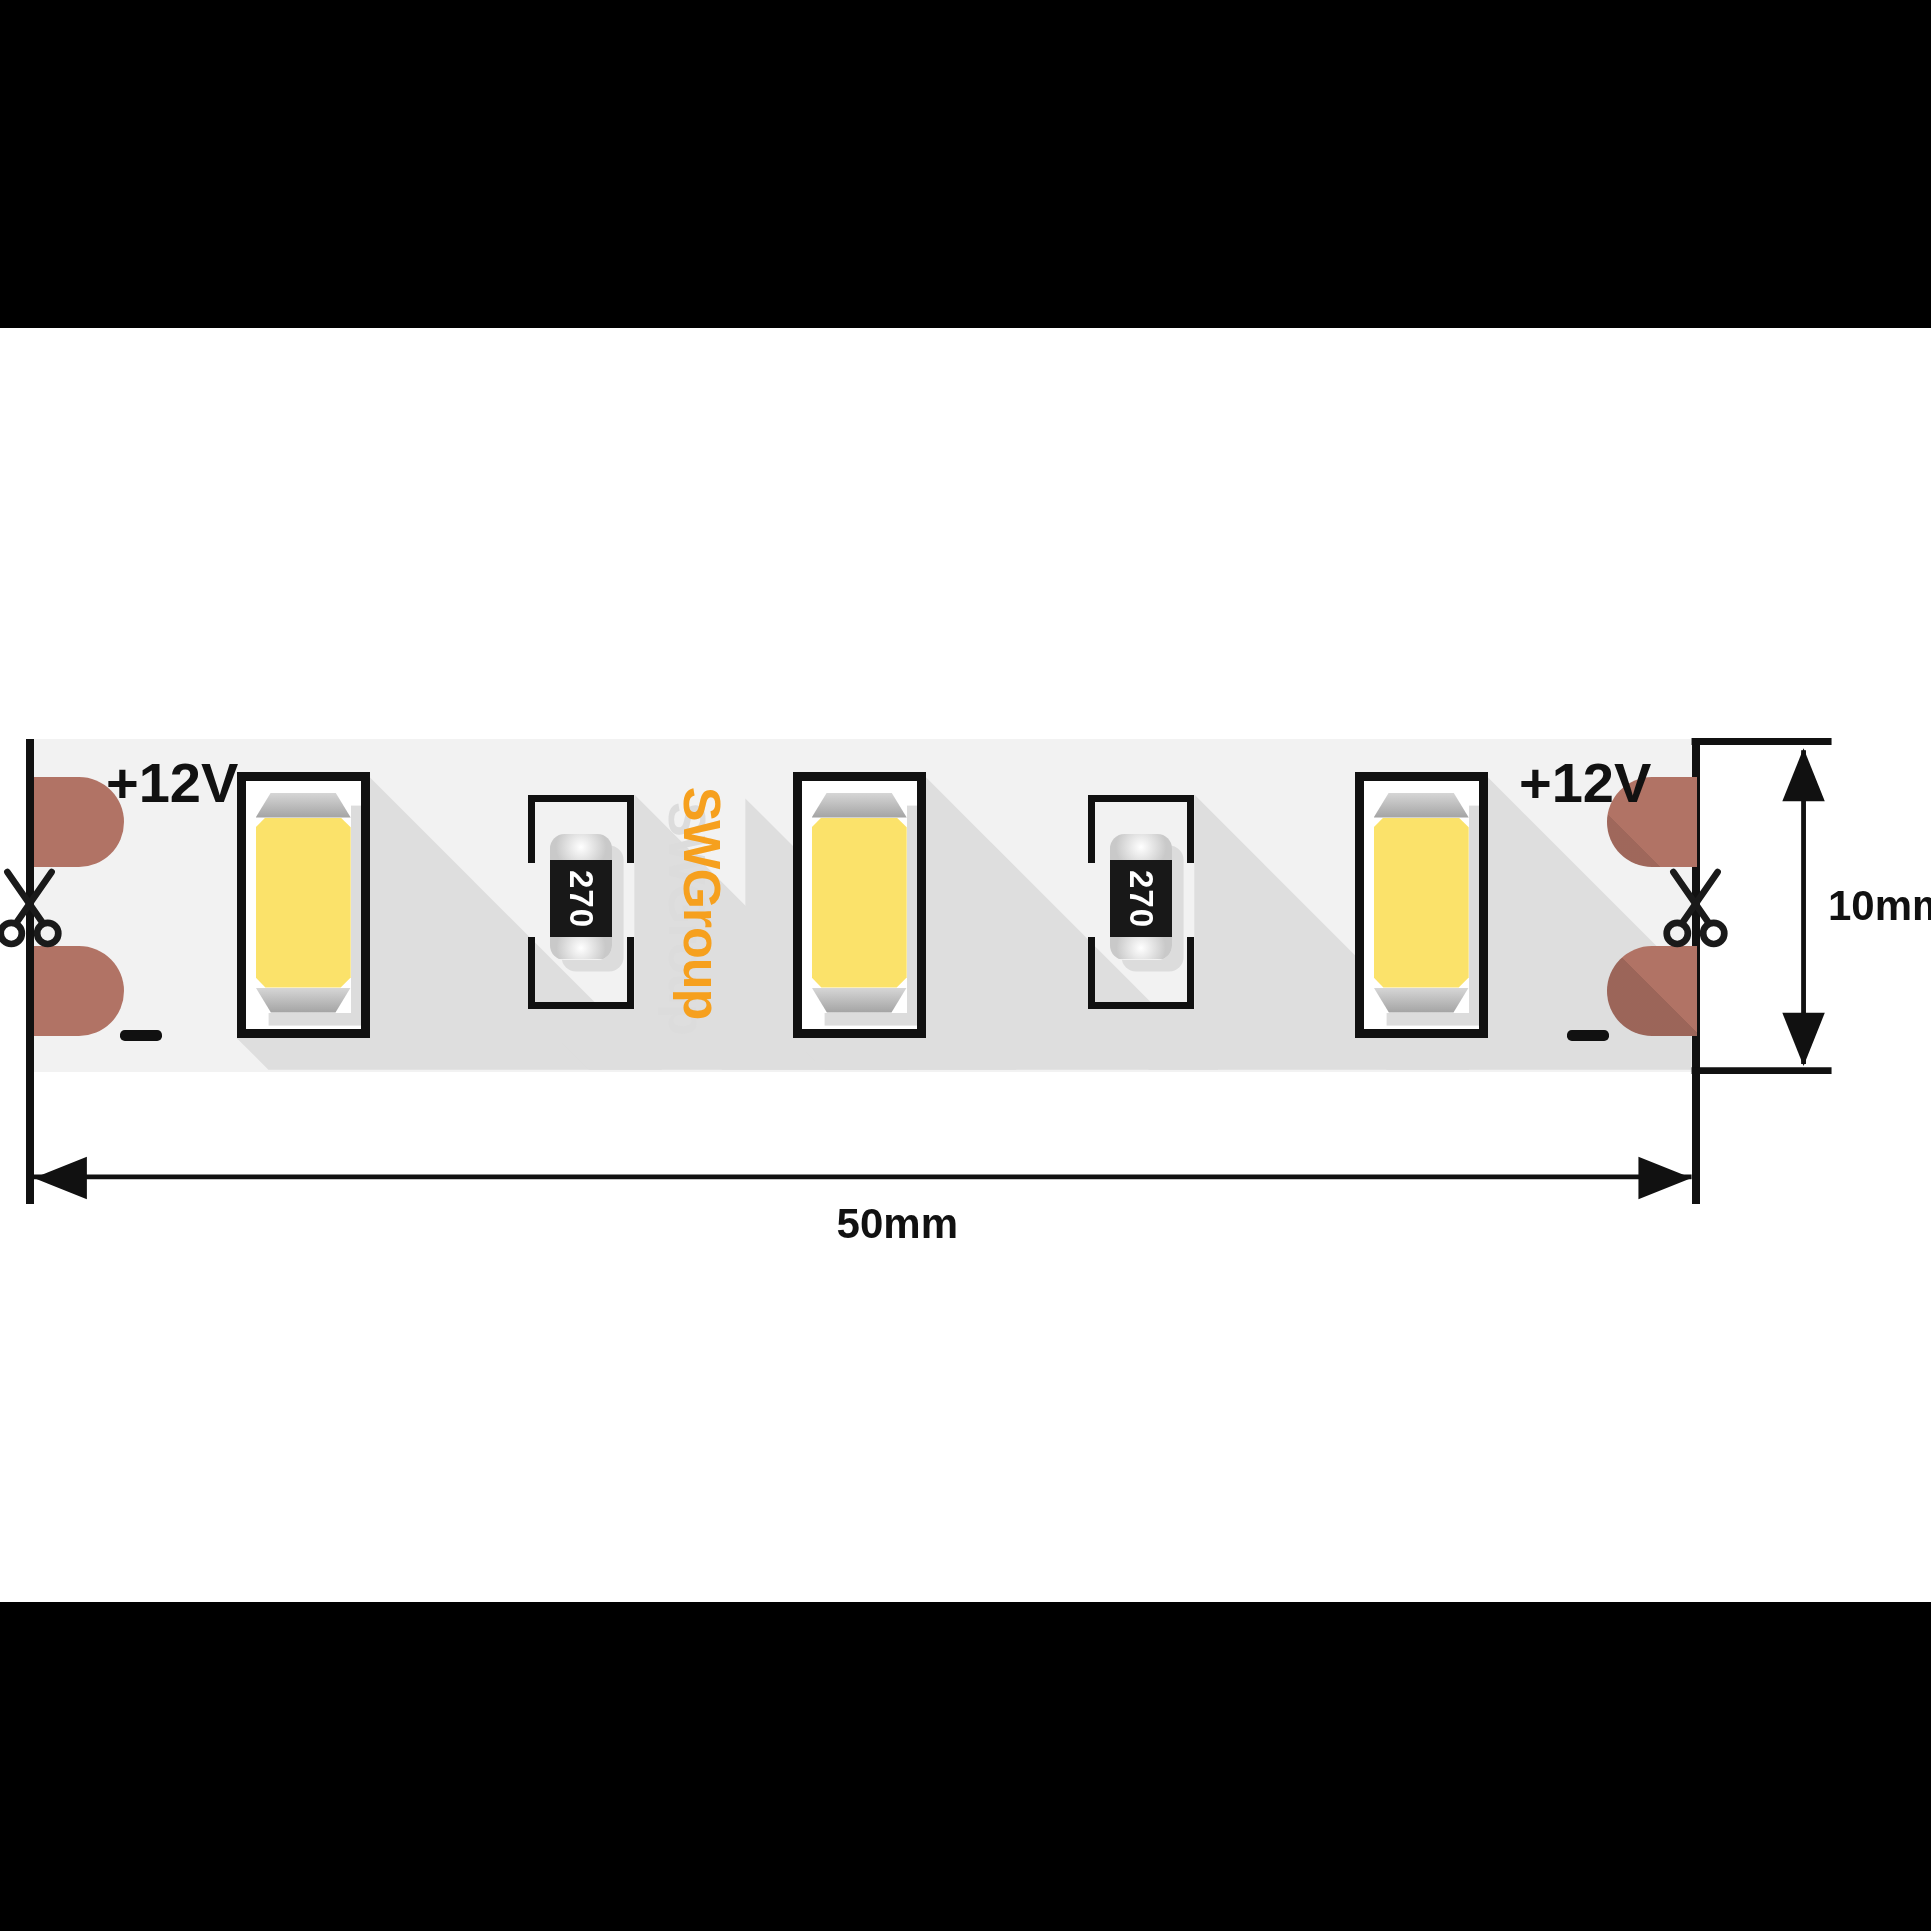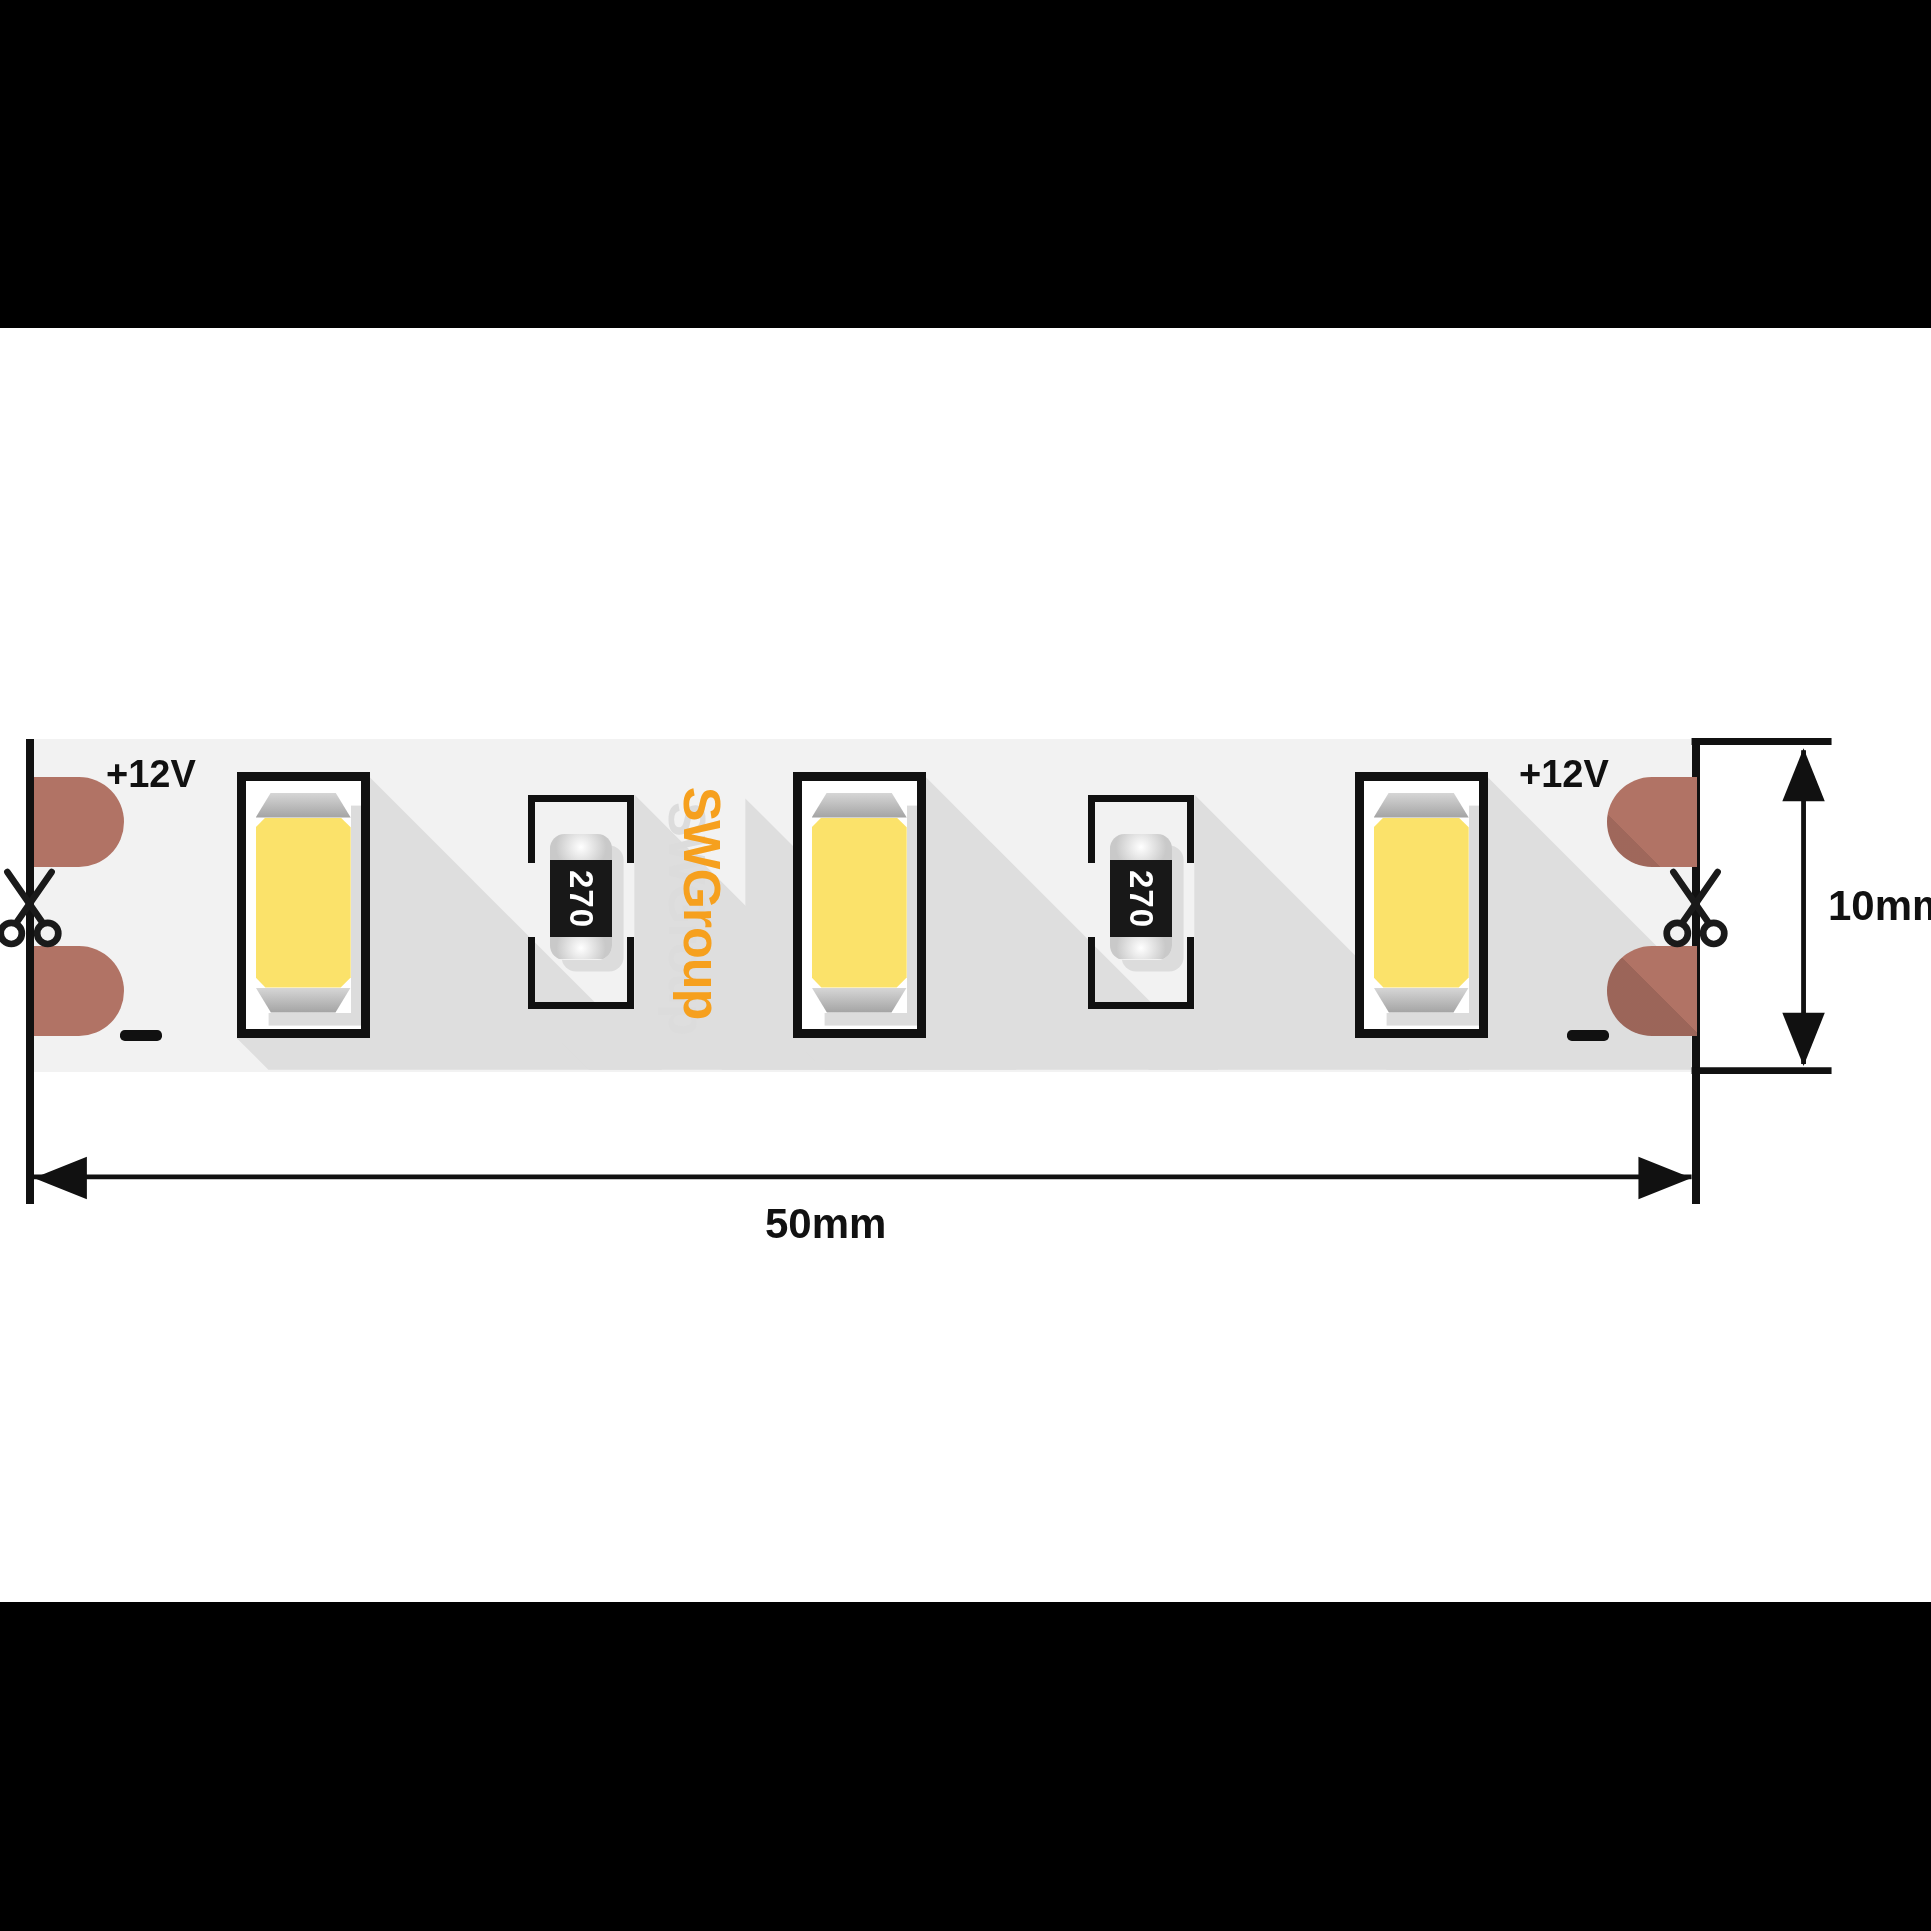--- a/index.html
+++ b/index.html
@@ -46,7 +46,7 @@
   .res-band span{display:block;transform:rotate(90deg);color:#fff;font-weight:bold;
                  font-size:33px;letter-spacing:1px;}
   
-  .v-label{font-size:38px;font-weight:bold;color:#111;top:755px;line-height:1;}
+  .v-label{font-size:56px;font-weight:bold;color:#111;top:755px;line-height:1;}
   .dim-label{font-size:42px;font-weight:bold;color:#111;line-height:1;}
   #brand{left:702px;top:903px;transform:translate(-50%,-50%) rotate(90deg);
          color:#f6a01e;font-size:52px;font-weight:bold;letter-spacing:-1px;line-height:1;

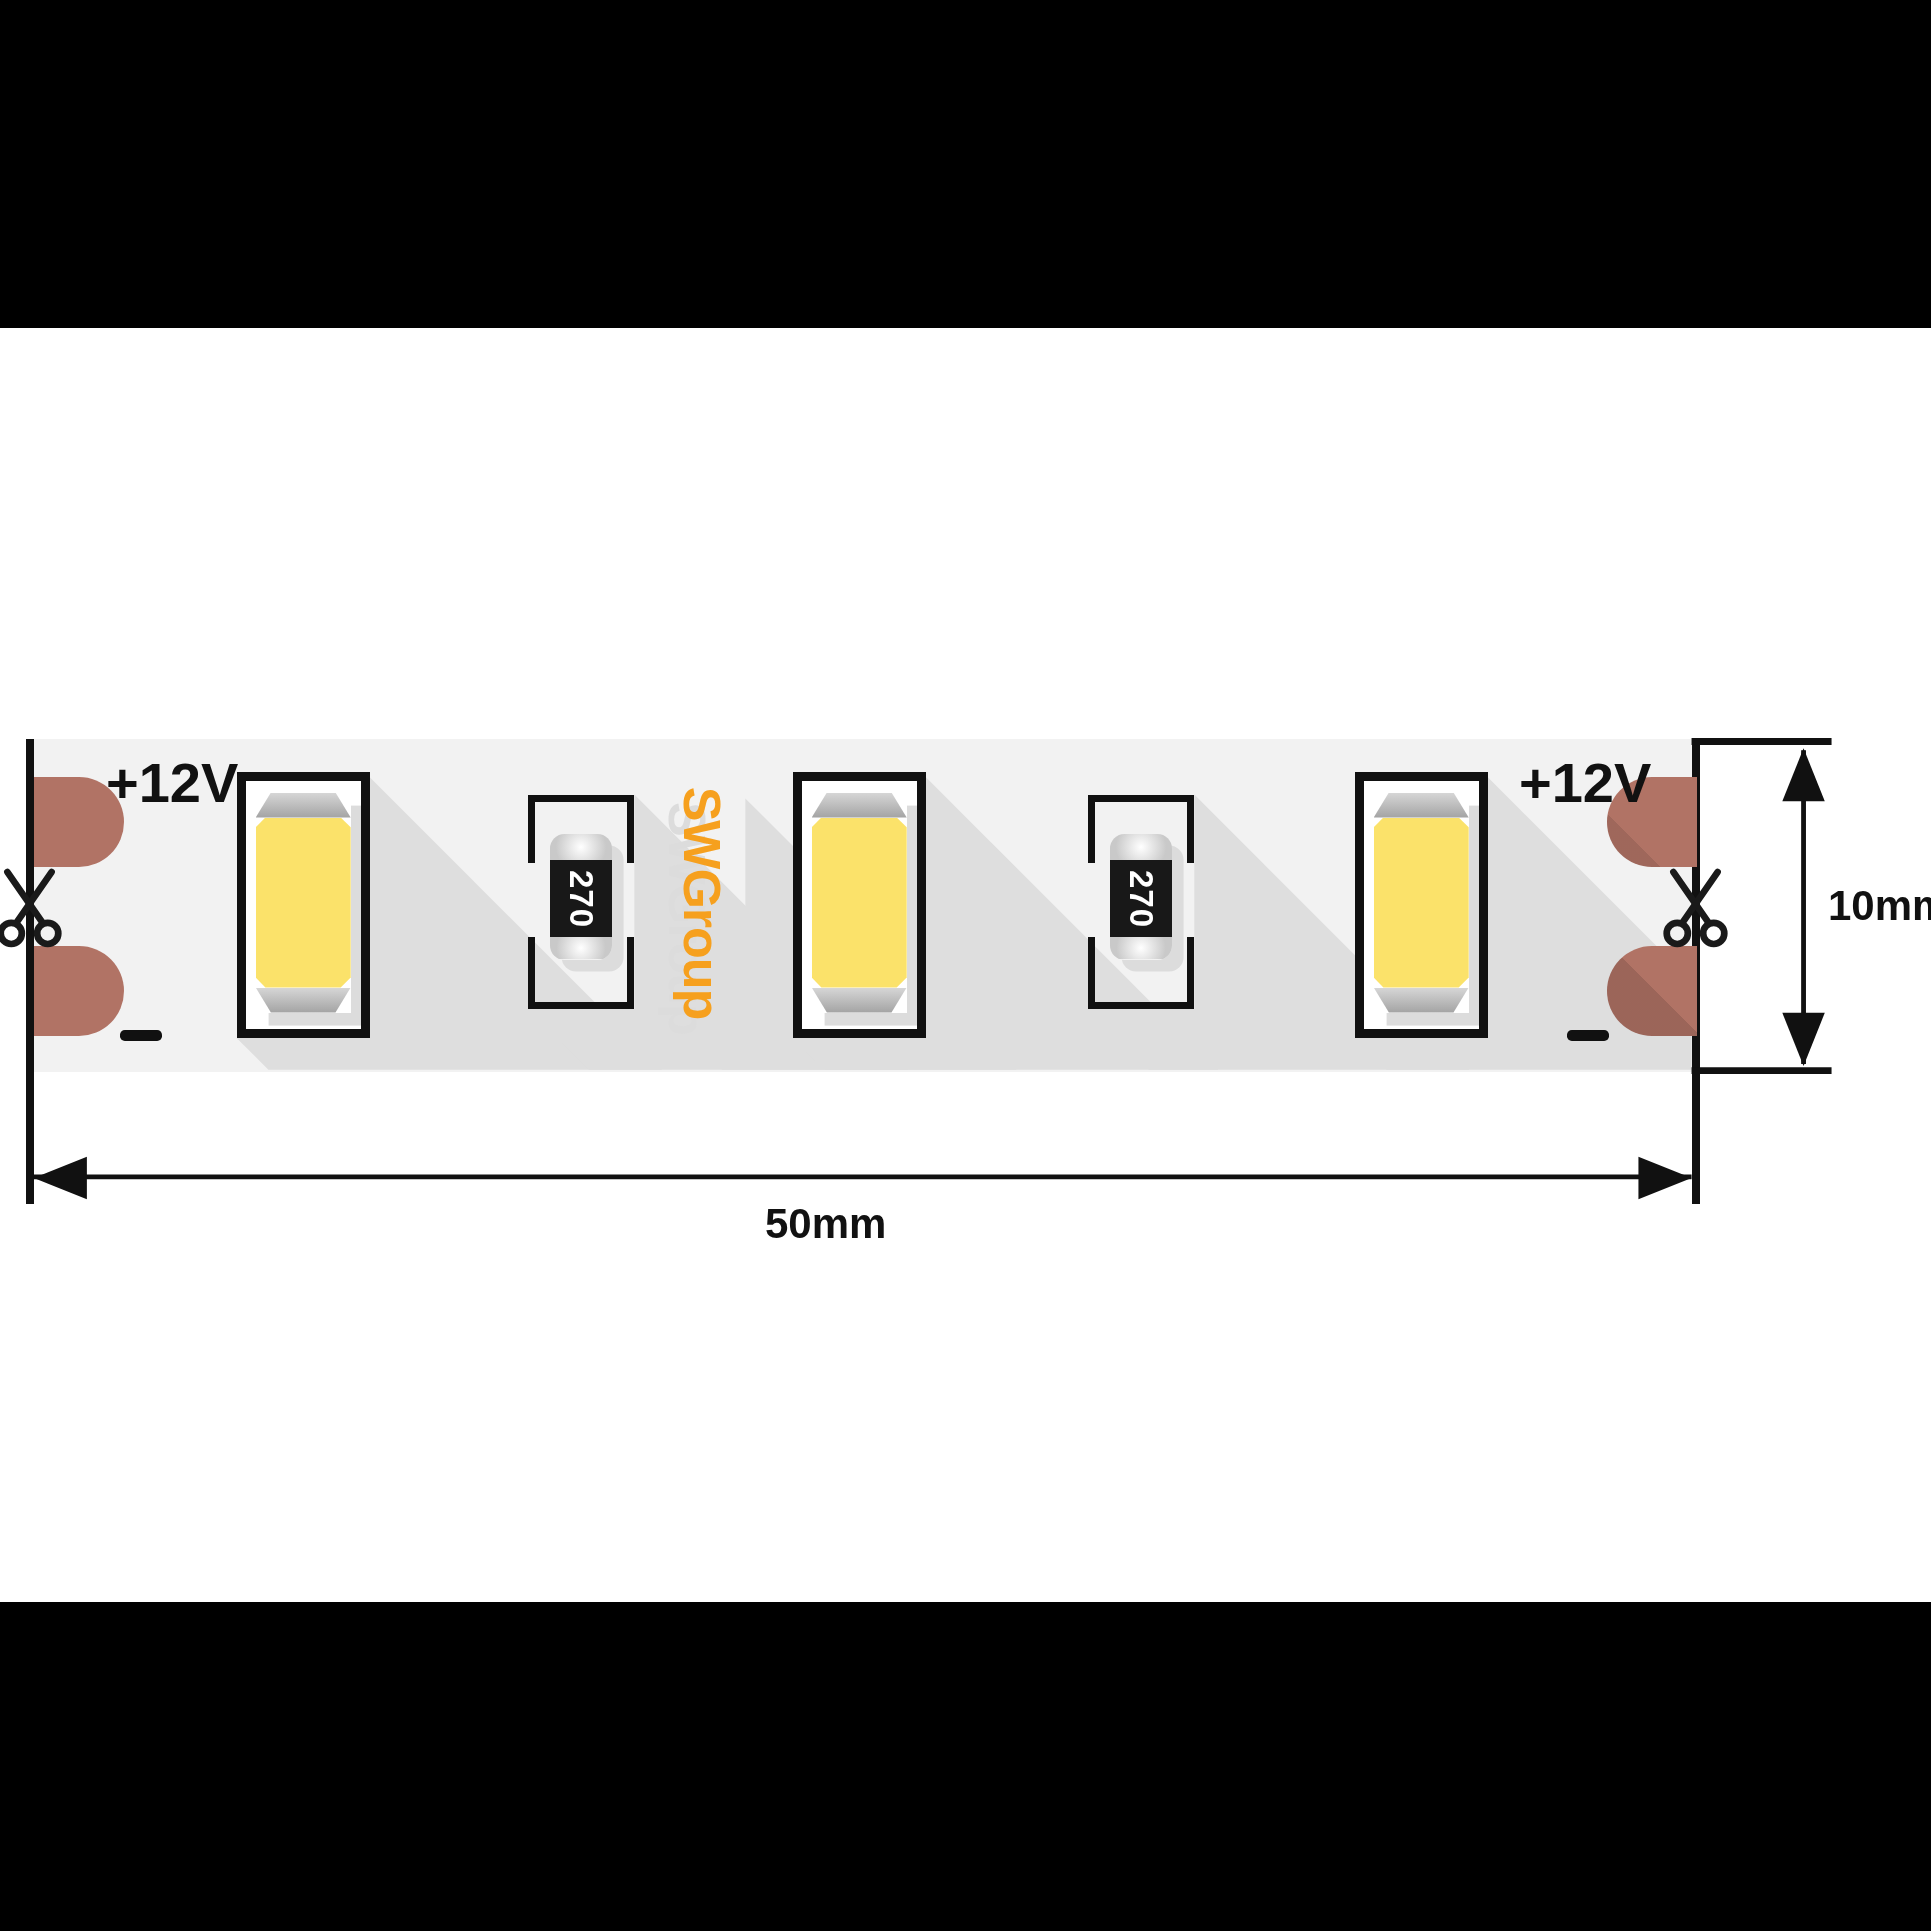--- a/index.html
+++ b/index.html
@@ -51,7 +51,7 @@
   #brand{left:702px;top:903px;transform:translate(-50%,-50%) rotate(90deg);
          color:#f6a01e;font-size:52px;font-weight:bold;letter-spacing:-1px;line-height:1;
          text-shadow:15.4px 15.4px 0 #dcdcdc;white-space:nowrap;}
-  #label-50mm{left:765px;top:1203px;width:193px;text-align:left;}
+  #label-50mm{left:765px;top:1203px;width:193px;text-align:right;}
   #label-10mm{left:1828px;top:885px;}
   .letterbox{left:0;width:1931px;height:328px;background:#000;}
 </style>

